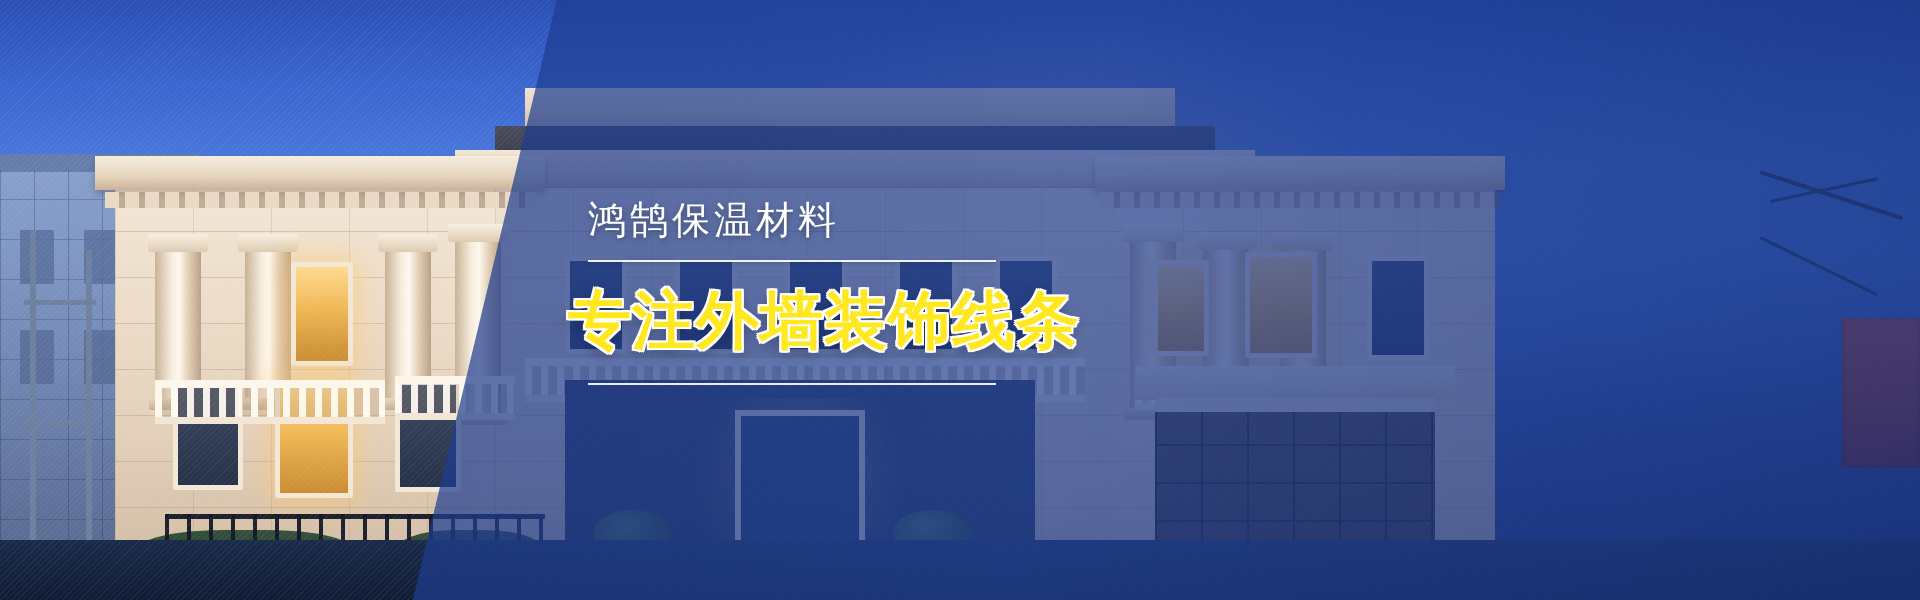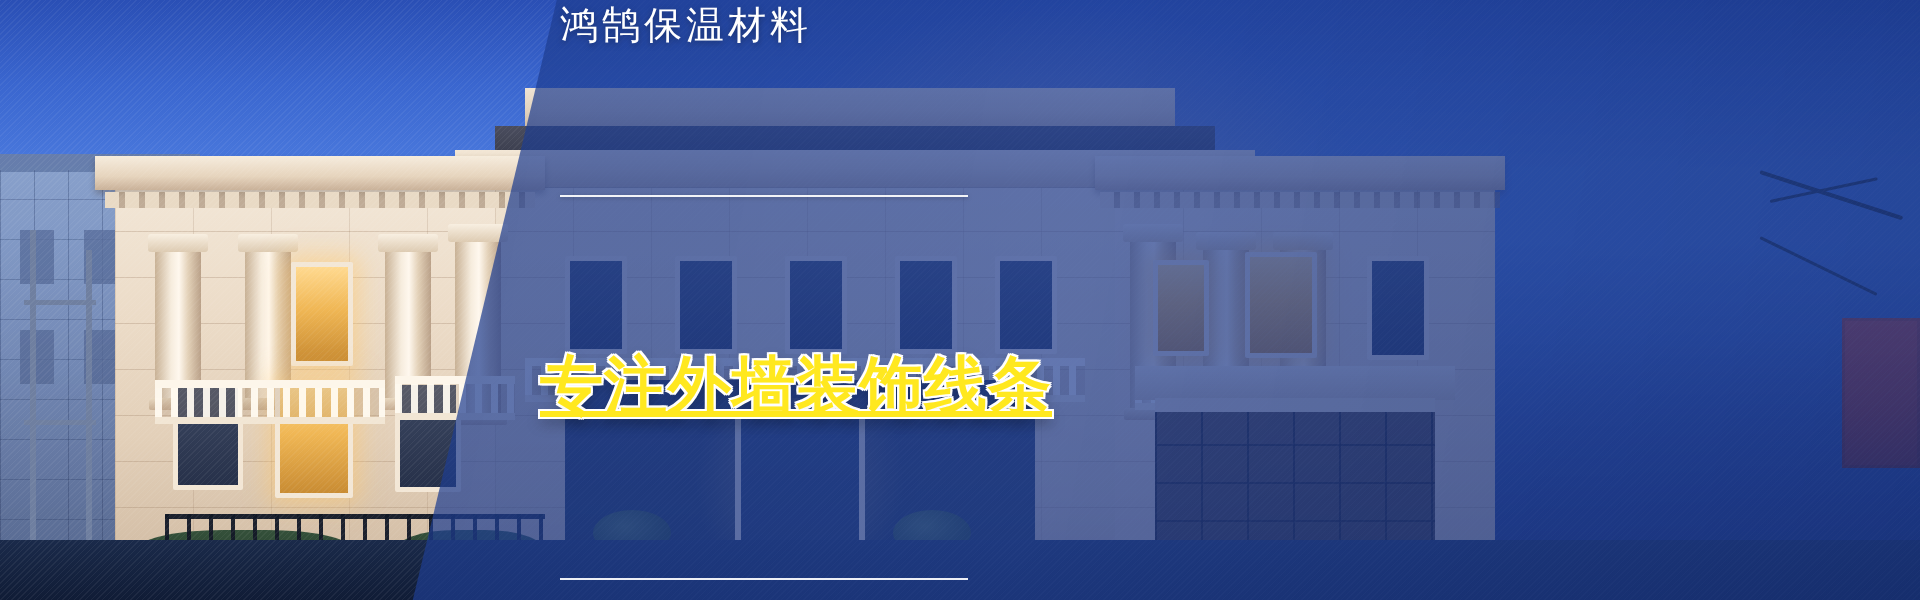--- a/index.html
+++ b/index.html
@@ -246,8 +246,8 @@
 
   
   .content{
-    position:absolute; left:532px; top:0; width:720px; height:600px;
-    display:flex; flex-direction:column; justify-content:space-between;
+    position:absolute; left:560px; top:0; width:720px; height:600px;
+    display:flex; flex-direction:column; justify-content:center;
     align-items:flex-start;
   }
   .brand{

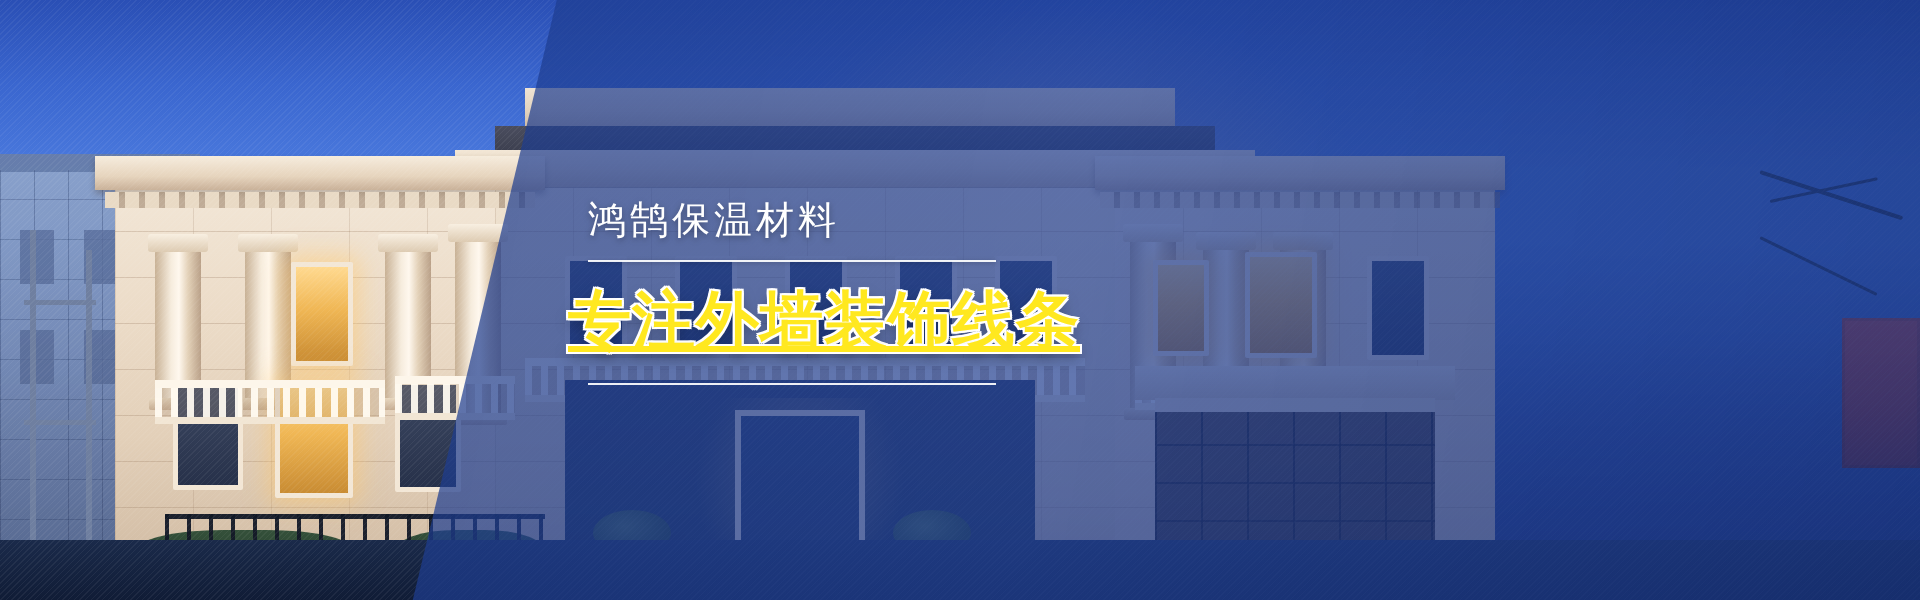--- a/index.html
+++ b/index.html
@@ -277,7 +277,7 @@
     margin-left:8px;
     white-space:nowrap;
   }
-  .headline-2{ margin-top:-2px;text-decoration:underline; }
+  .headline-2{ margin-top:-2px; }
   .rule2{
     width:408px; height:2px; background:rgba(255,255,255,.92);
     margin:24px 0 20px 28px;

